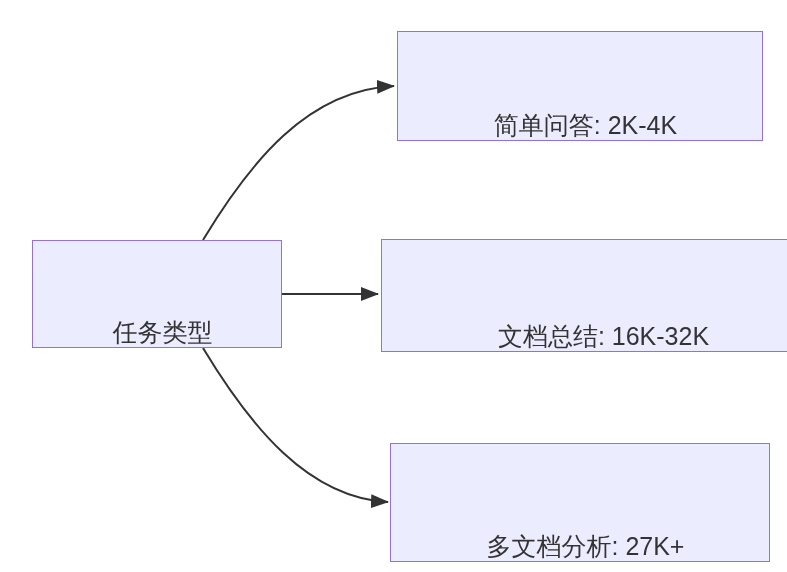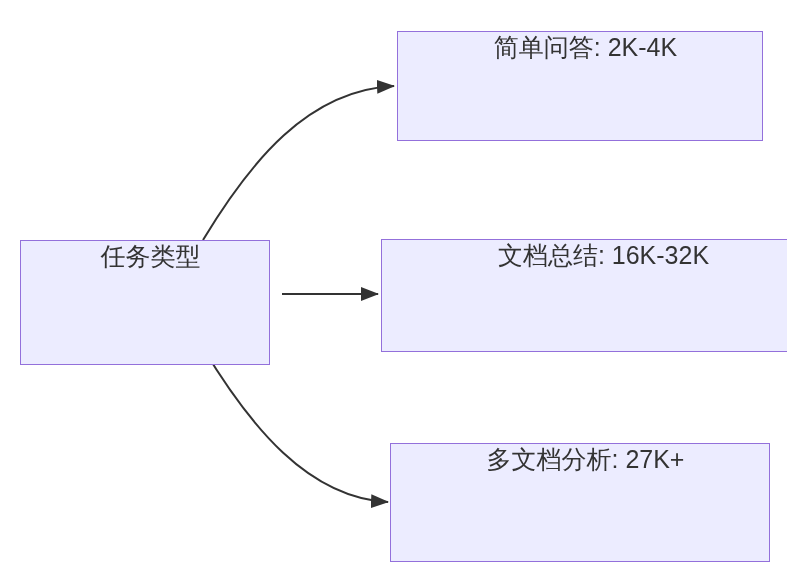--- a/index.html
+++ b/index.html
@@ -33,7 +33,7 @@
     background: #ECECFF;
     border: 1.5px solid #9370DB;
     display: flex;
-    align-items: flex-start;
+    align-items: flex-end;
     justify-content: center;
     padding-left: 11px;
   }

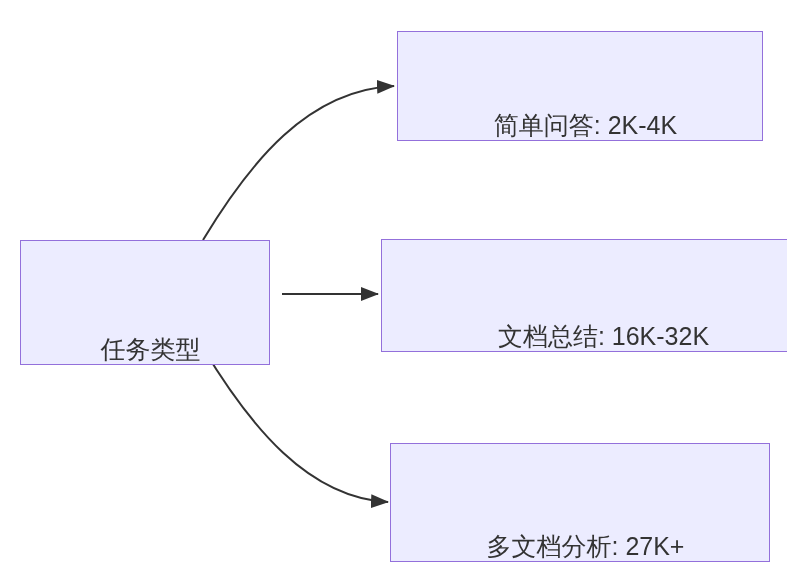--- a/index.html
+++ b/index.html
@@ -44,7 +44,7 @@
     white-space: nowrap;
     text-align: center;
   }
-  .node-root   { left: 20px;  top: 240px; width: 250px; height: 125px; }
+  .node-root   { left: 32px;  top: 240px; width: 250px; height: 108px; }
   .node-top    { left: 397px; top: 31px;  width: 366px; height: 110px; }
   .node-mid    { left: 381px; top: 239px; width: 434px; height: 113px; }
   .node-bottom { left: 390px; top: 443px; width: 380px; height: 119px; }

